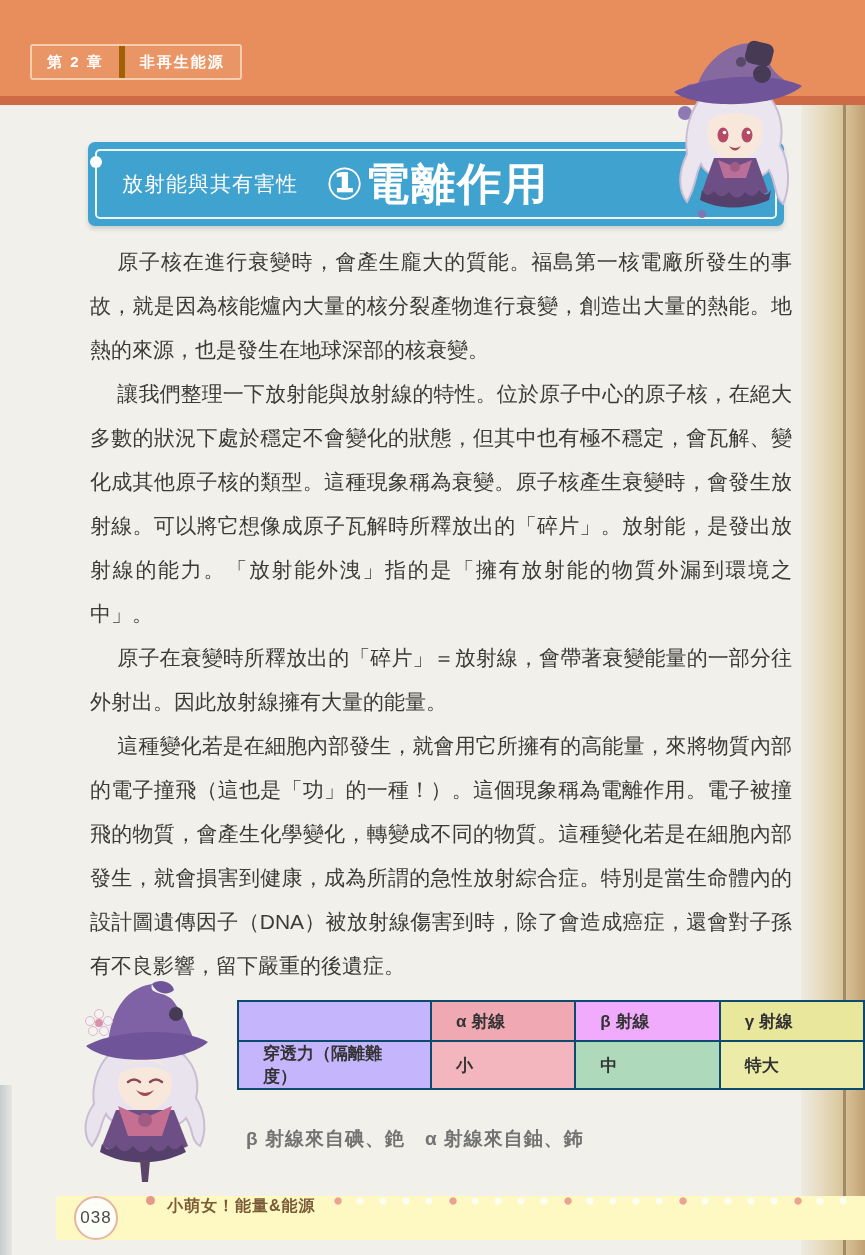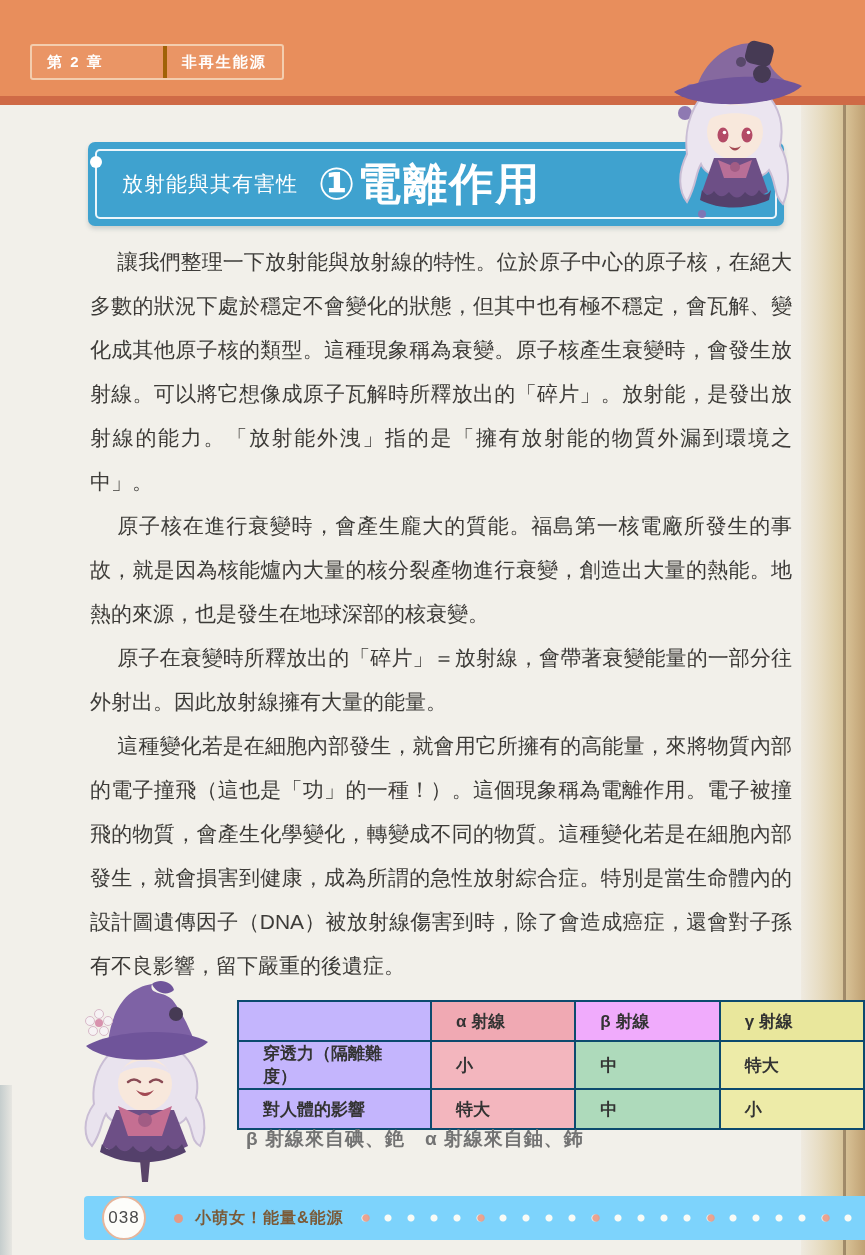--- a/index.html
+++ b/index.html
@@ -22,7 +22,7 @@
     border:2px solid #f3cdae;border-radius:3px;background:#ea9565;color:#fff;
     font-size:15px;font-weight:bold;letter-spacing:2px;}
   .chapter-badge .seg{display:flex;align-items:center;padding:0 15px;}
-  .chapter-badge .seg+.seg{border-left:4px solid #a16207;margin-left:44px;}
+  .chapter-badge .seg+.seg{border-left:6px solid #a16207;}
   
   .title-box{position:absolute;left:88px;top:142px;width:696px;height:84px;background:#3fa2cf;
     border-radius:7px;box-shadow:0 3px 4px rgba(90,110,120,.25);}

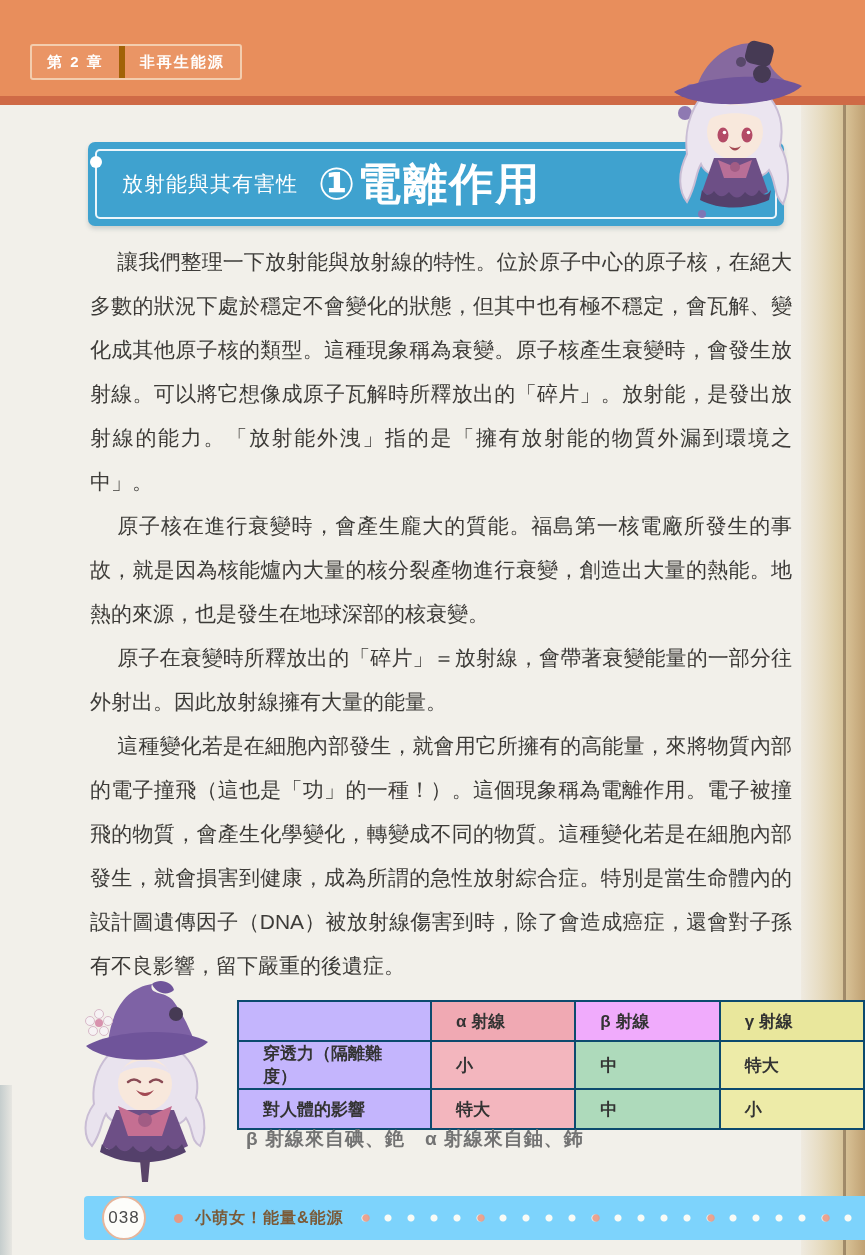--- a/index.html
+++ b/index.html
@@ -28,7 +28,7 @@
     border-radius:7px;box-shadow:0 3px 4px rgba(90,110,120,.25);}
   .title-inner{position:absolute;inset:7px;border:2px solid #ecf6fb;border-radius:5px;}
   .title-dot{position:absolute;left:2px;top:14px;width:12px;height:12px;border-radius:50%;background:#fff;}
-  .title-content{position:absolute;left:34px;top:0;height:100%;display:flex;align-items:center;gap:20px;color:#fff;}
+  .title-content{position:absolute;left:34px;top:0;height:100%;display:flex;align-items:center;gap:28px;color:#fff;}
   .title-sub{font-size:21px;letter-spacing:1px;}
   .title-main{font-size:44px;font-weight:bold;letter-spacing:2px;}
   

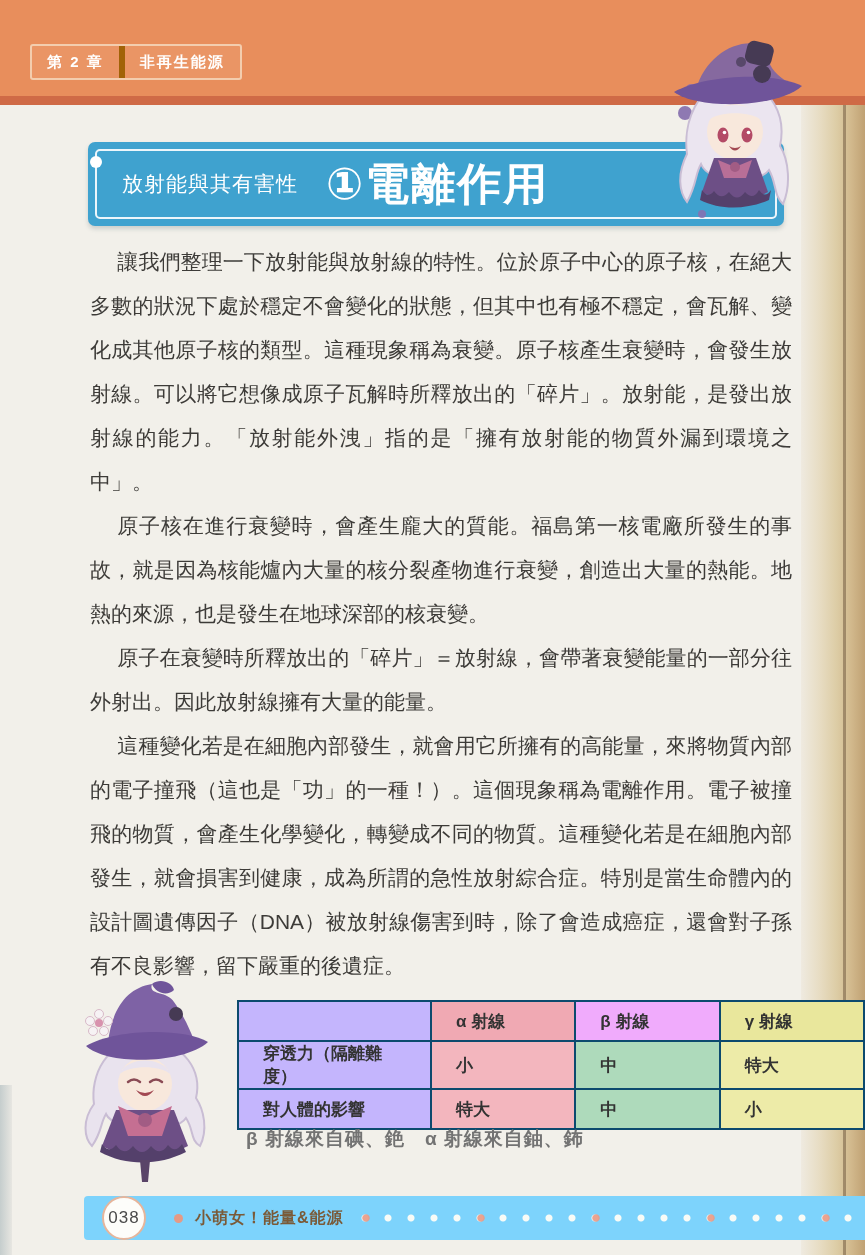--- a/index.html
+++ b/index.html
@@ -124,8 +124,8 @@
   </svg>
 
   <div class="body-text">
+    <p>原子核在進行衰變時，會產生龐大的質能。福島第一核電廠所發生的事故，就是因為核能爐內大量的核分裂產物進行衰變，創造出大量的熱能。地熱的來源，也是發生在地球深部的核衰變。</p>
     <p>讓我們整理一下放射能與放射線的特性。位於原子中心的原子核，在絕大多數的狀況下處於穩定不會變化的狀態，但其中也有極不穩定，會瓦解、變化成其他原子核的類型。這種現象稱為衰變。原子核產生衰變時，會發生放射線。可以將它想像成原子瓦解時所釋放出的「碎片」。放射能，是發出放射線的能力。「放射能外洩」指的是「擁有放射能的物質外漏到環境之中」。</p>
-    <p>原子核在進行衰變時，會產生龐大的質能。福島第一核電廠所發生的事故，就是因為核能爐內大量的核分裂產物進行衰變，創造出大量的熱能。地熱的來源，也是發生在地球深部的核衰變。</p>
     <p>原子在衰變時所釋放出的「碎片」＝放射線，會帶著衰變能量的一部分往外射出。因此放射線擁有大量的能量。</p>
     <p>這種變化若是在細胞內部發生，就會用它所擁有的高能量，來將物質內部的電子撞飛（這也是「功」的一種！）。這個現象稱為電離作用。電子被撞飛的物質，會產生化學變化，轉變成不同的物質。這種變化若是在細胞內部發生，就會損害到健康，成為所謂的急性放射綜合症。特別是當生命體內的設計圖遺傳因子（DNA）被放射線傷害到時，除了會造成癌症，還會對子孫有不良影響，留下嚴重的後遺症。</p>
   </div>

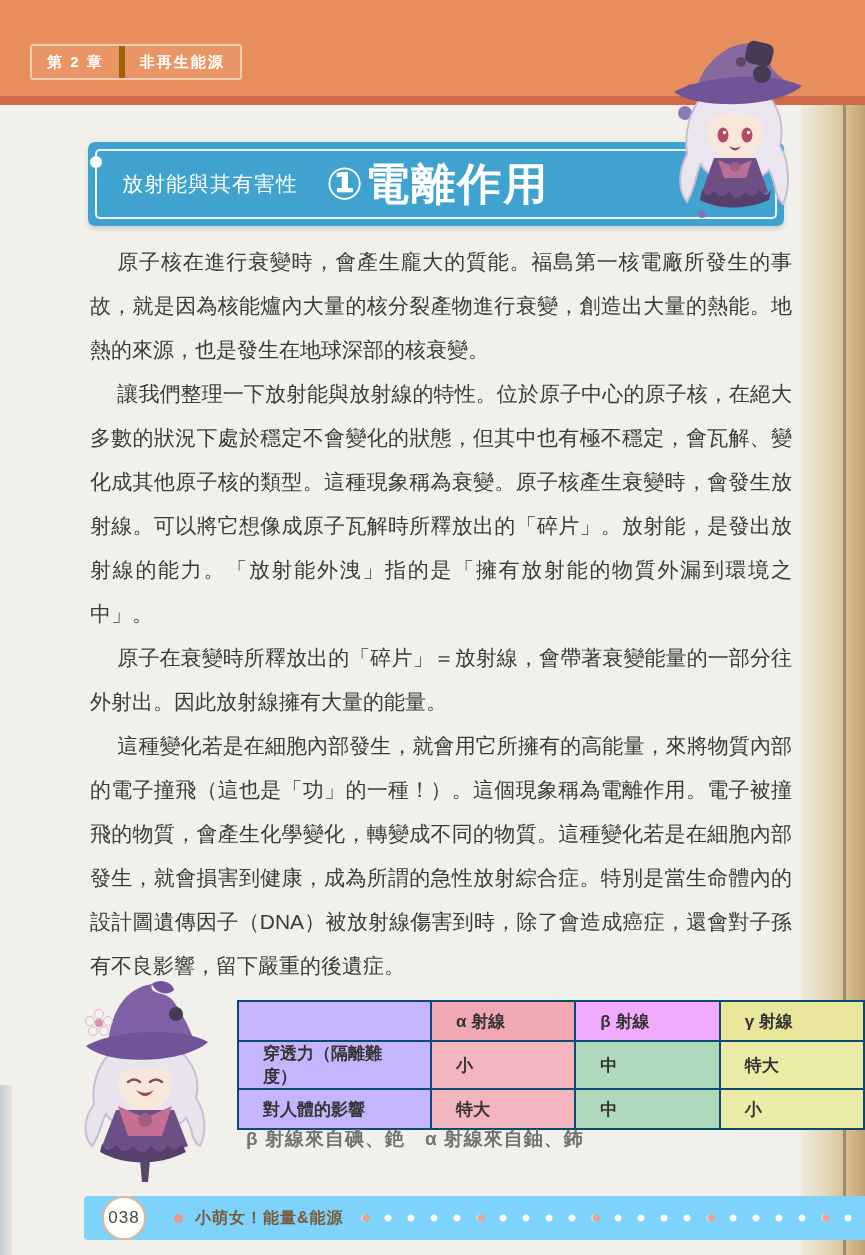--- a/index.html
+++ b/index.html
@@ -171,12 +171,6 @@
         <td class="c-beta">中</td>
         <td class="c-gamma">特大</td>
       </tr>
-      <tr class="r-val">
-        <td class="c-label">對人體的影響</td>
-        <td class="c-alpha">特大</td>
-        <td class="c-beta">中</td>
-        <td class="c-gamma">小</td>
-      </tr>
     </tbody>
   </table>
 

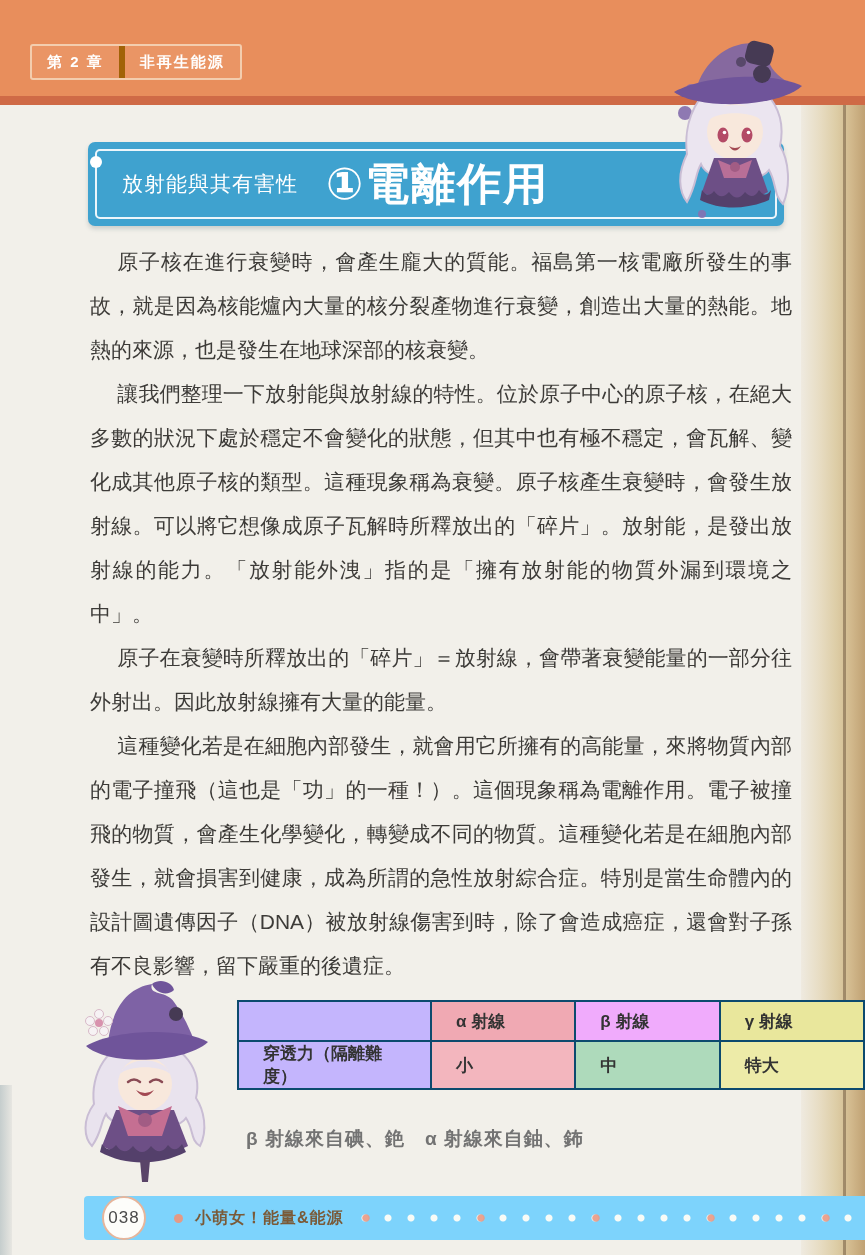--- a/index.html
+++ b/index.html
@@ -47,8 +47,8 @@
   .r-val .c-gamma{background:#edeba8;}
   .table-caption{position:absolute;left:246px;top:1126px;font-size:19px;font-weight:bold;color:#737373;letter-spacing:1px;}
   
-  .footer-band{position:absolute;left:56px;top:1196px;right:0;height:44px;background:#7dd3fc;
-    border-radius:4px 0 0 4px;display:flex;align-items:center;margin-left:28px;}
+  .footer-band{position:absolute;left:56px;top:1196px;right:0;height:44px;background:#fef9c3;
+    border-radius:4px 0 0 4px;display:flex;align-items:flex-start;}
   .page-circle{width:40px;height:40px;background:#fdfdfa;border:2px solid #e6b59b;border-radius:50%;
     margin-left:18px;display:flex;align-items:center;justify-content:center;
     font-size:17px;color:#4a4a4a;letter-spacing:1px;flex:0 0 auto;}

